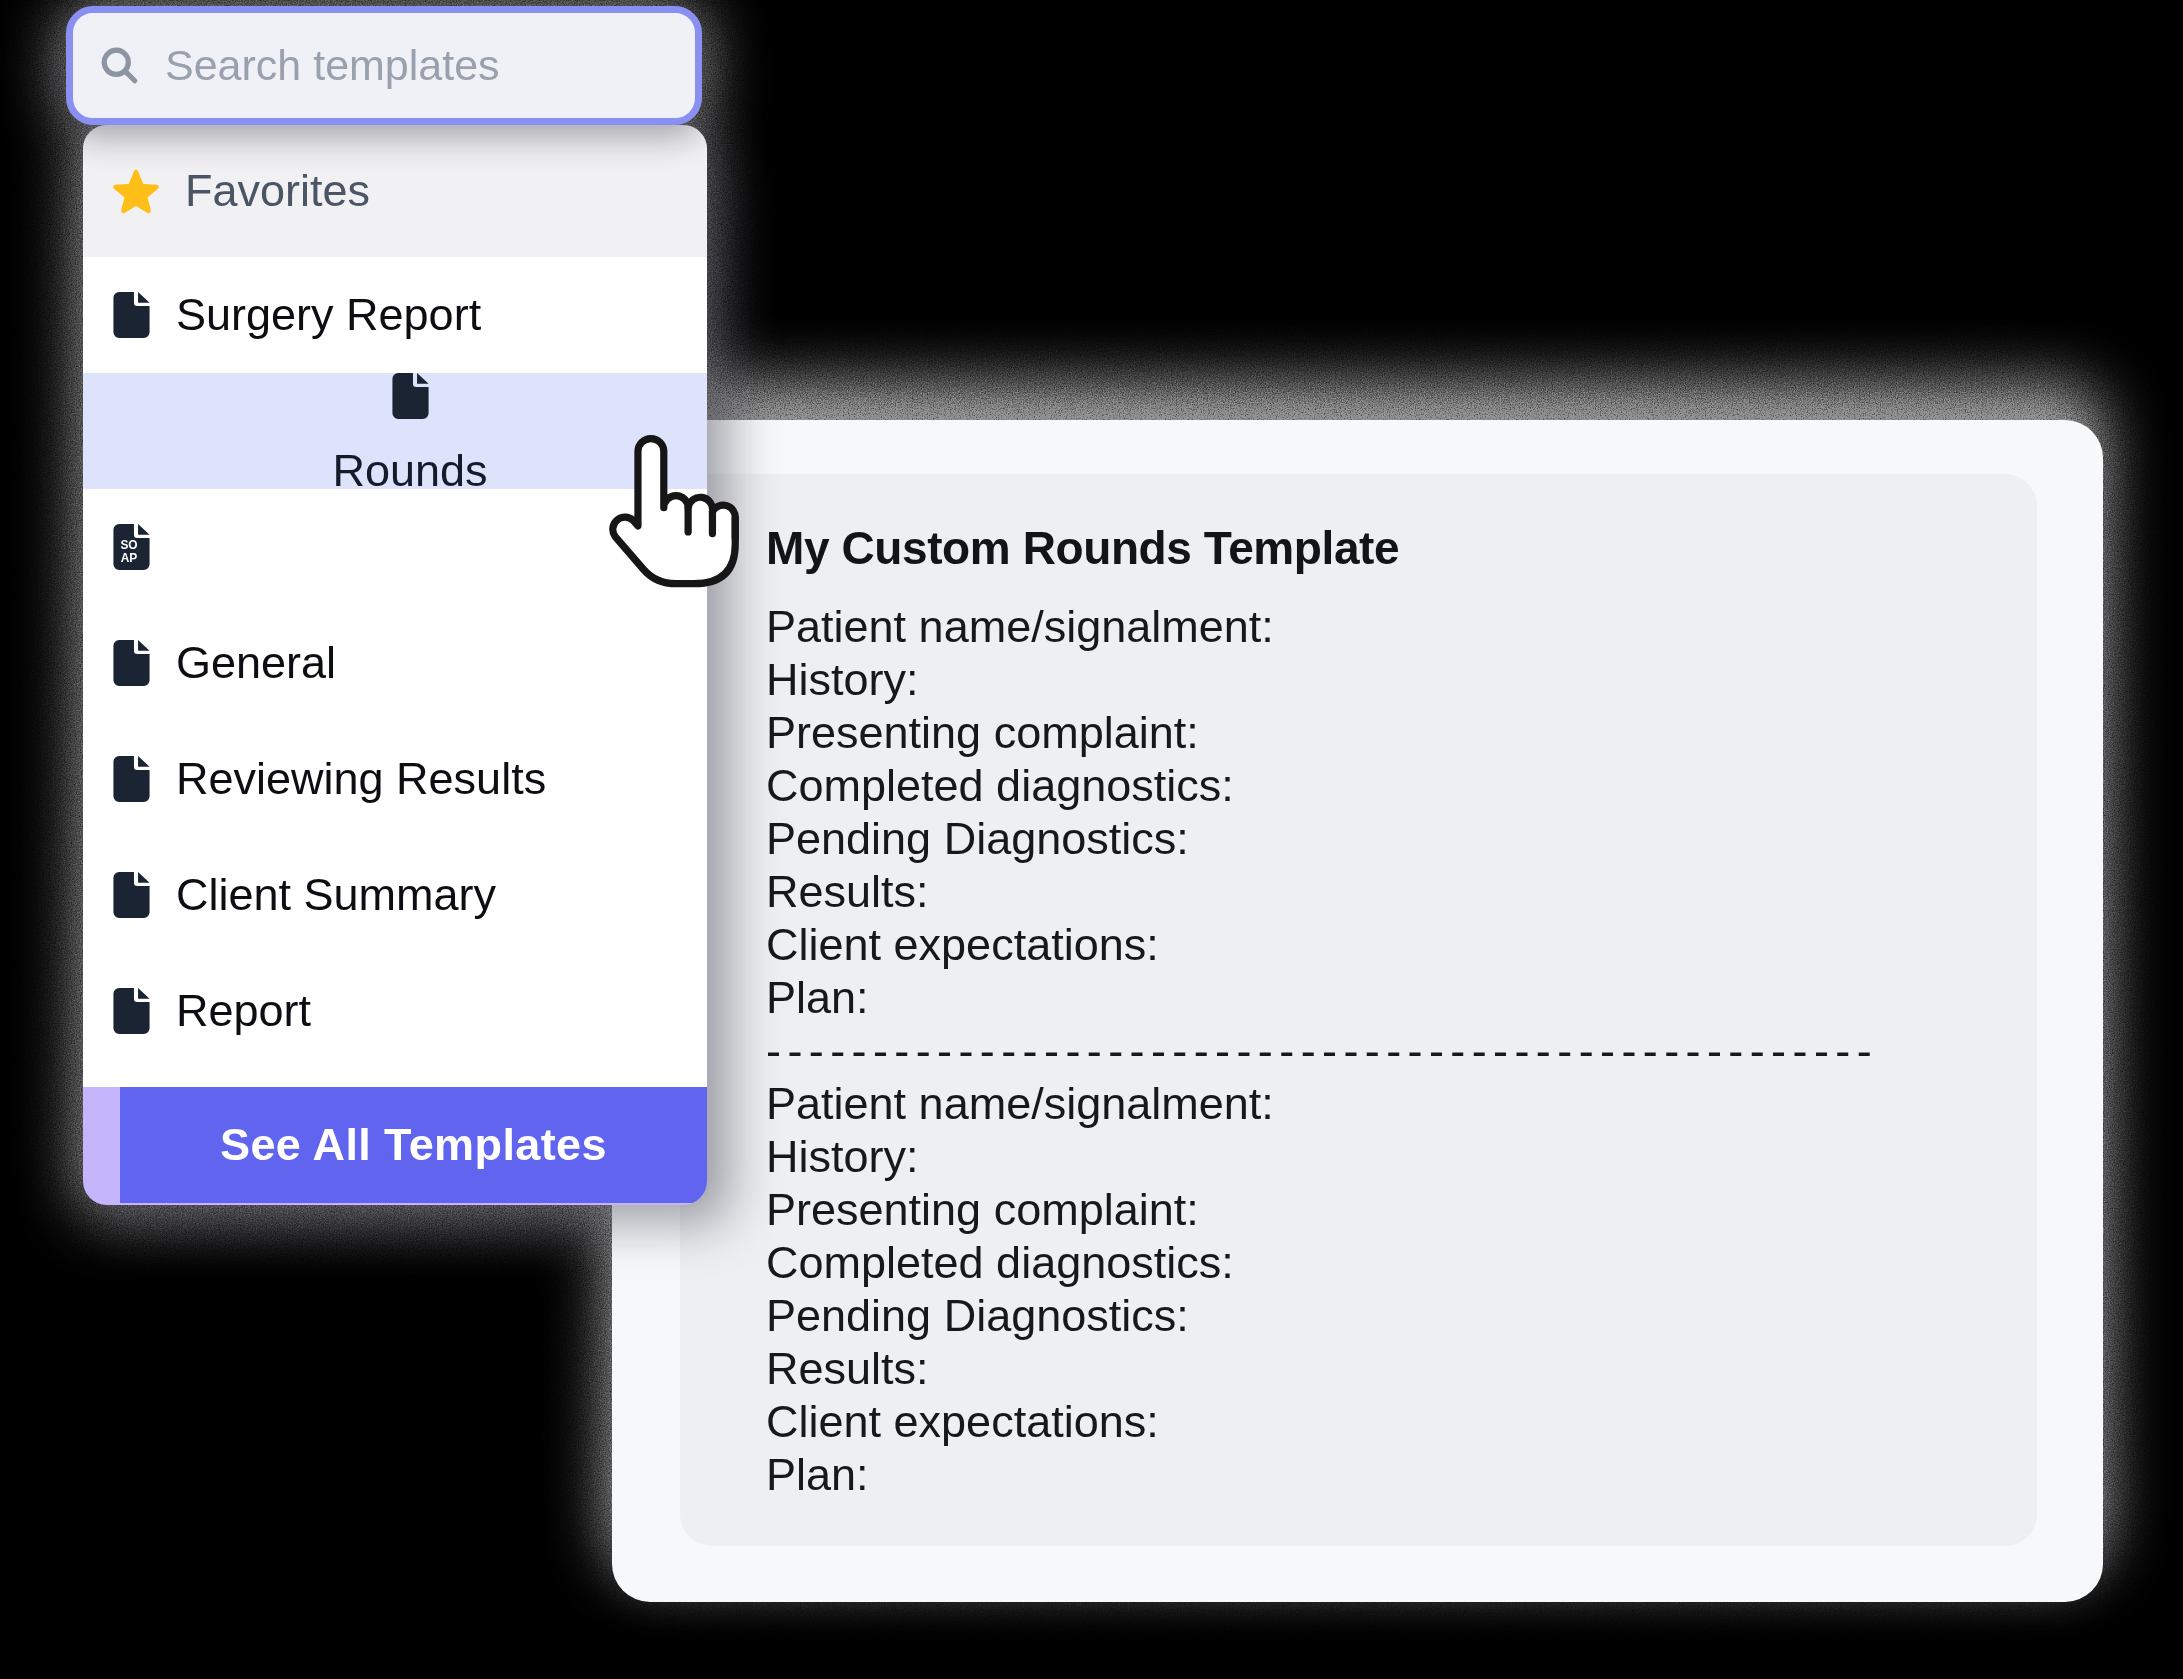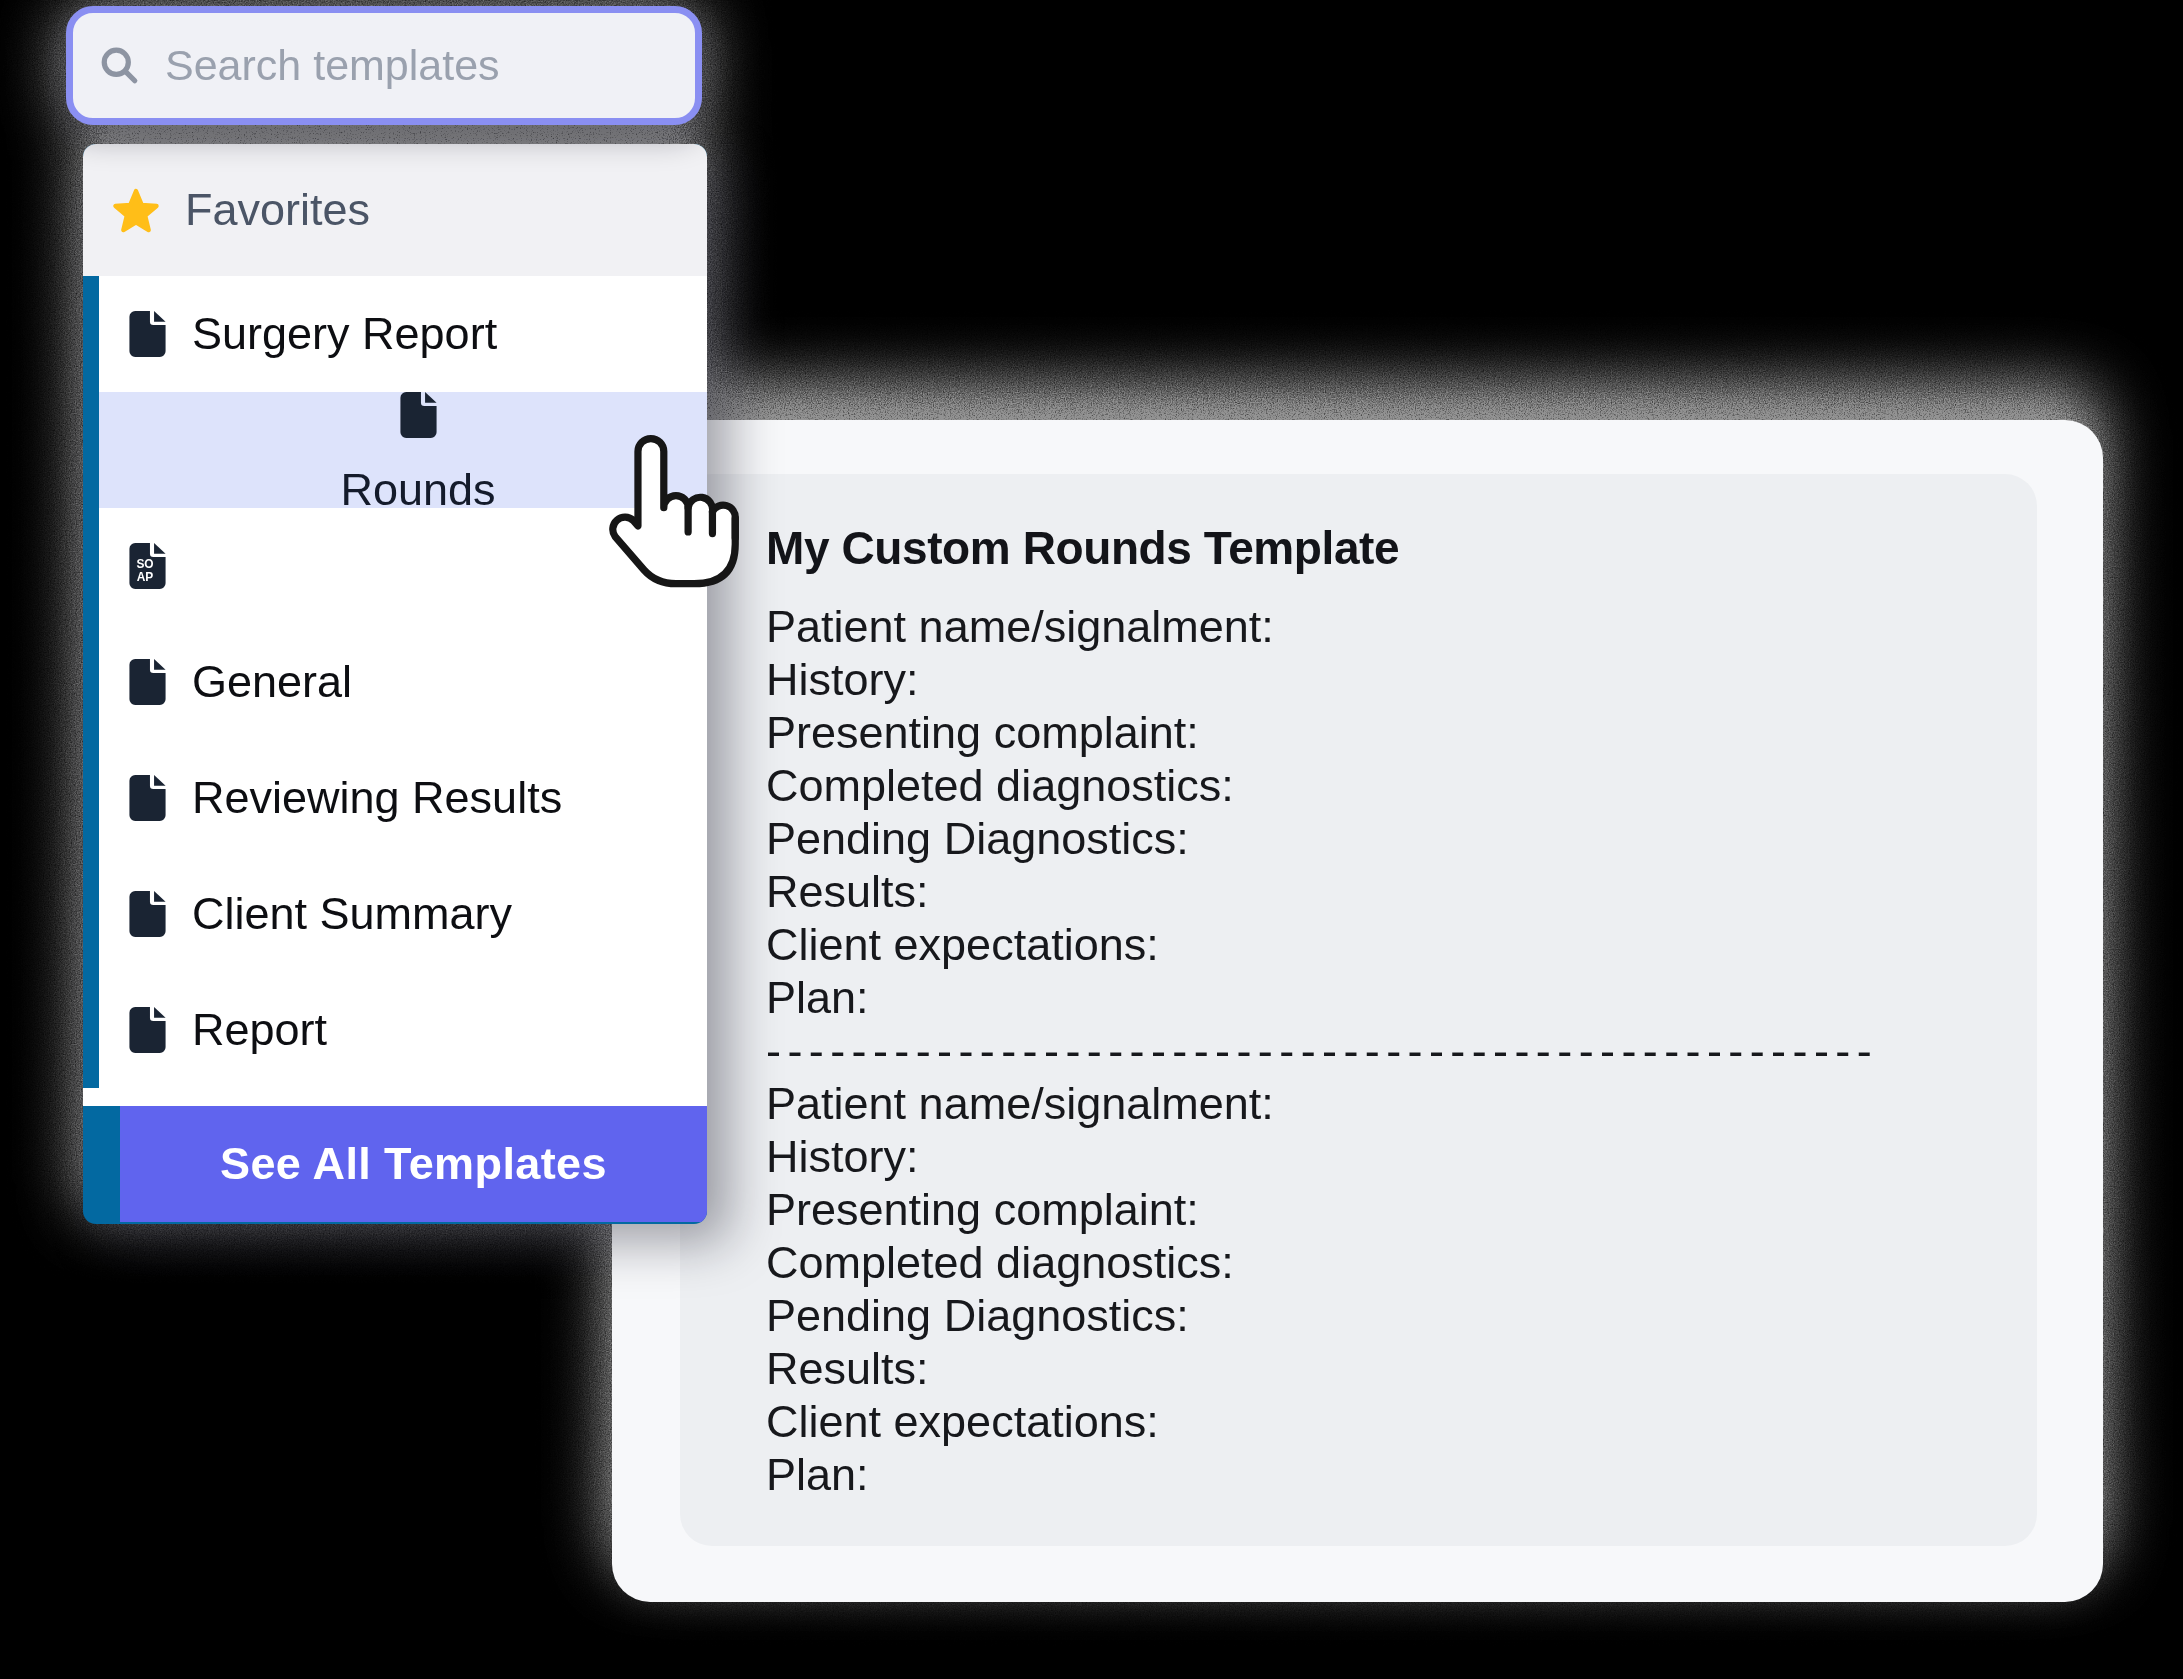--- a/index.html
+++ b/index.html
@@ -43,8 +43,8 @@
 
   
   .dropdown{
-    position:absolute;left:83px;top:144px;width:624px;height:1080px;
-    background:#0369a1;border-radius:13px;z-index:3;
+    position:absolute;left:83px;top:125px;width:624px;height:1080px;
+    background:#c4b5fd;border-radius:24px;z-index:3;
     overflow:hidden;
     box-shadow:21px 17.6px 51px rgba(12,12,28,0.38), 0 0 40px rgba(255,255,255,0.05);
   }

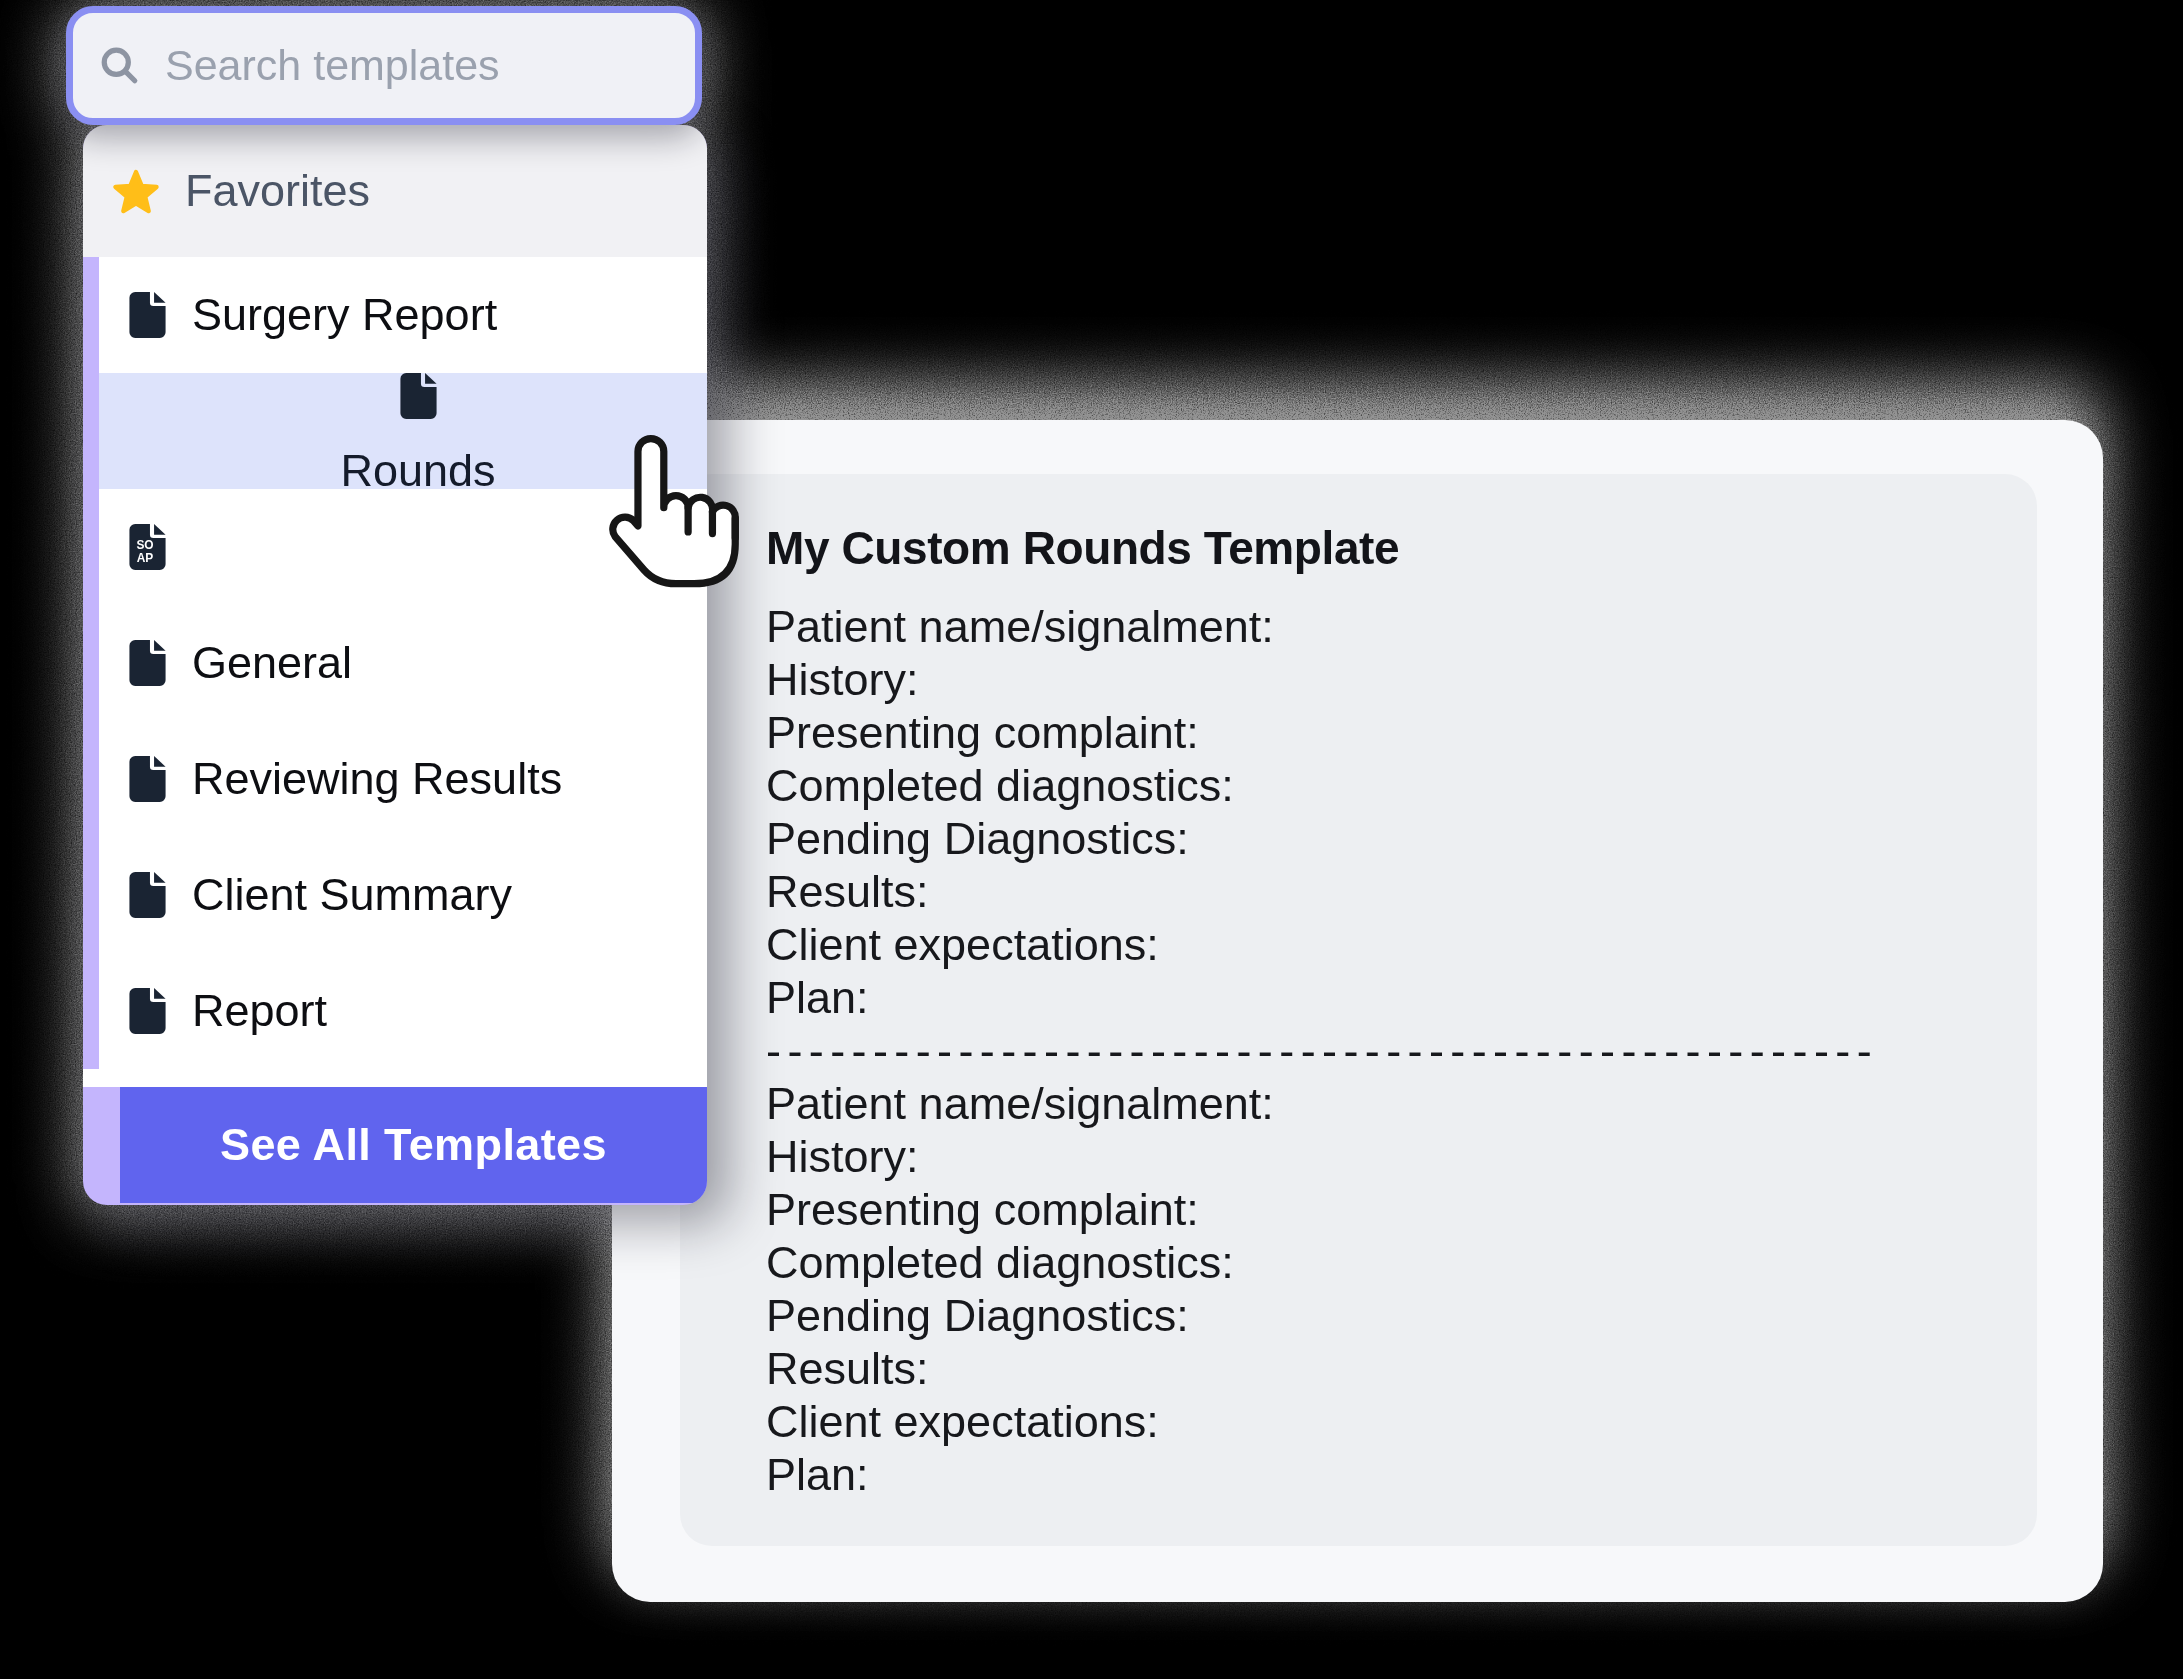--- a/index.html
+++ b/index.html
@@ -55,7 +55,7 @@
   .fav-label{font-size:45px;color:#4b5566;}
   .menu-row{
     height:116px;display:flex;align-items:center;gap:26px;padding-left:30px;
-    background:#ffffff;cursor:pointer;margin-left:16px;
+    background:#ffffff;cursor:pointer;
   }
   .menu-row.active{background:#dde3fb;flex-direction:column;}
   .menu-row .label{font-size:45px;color:#0d0e12;}

